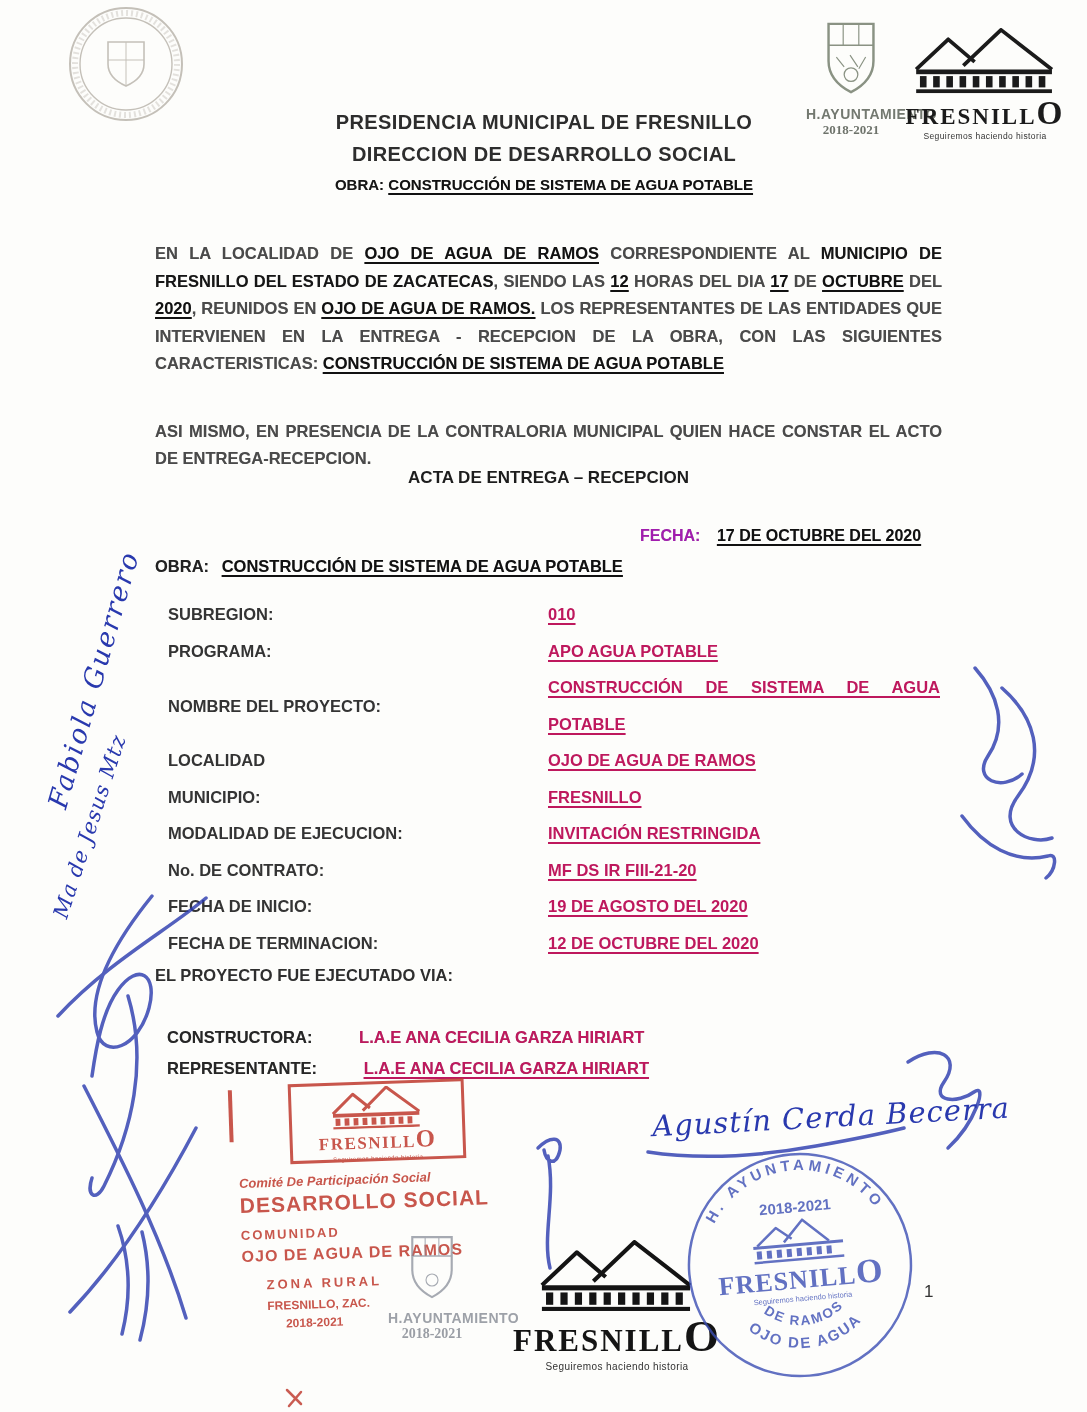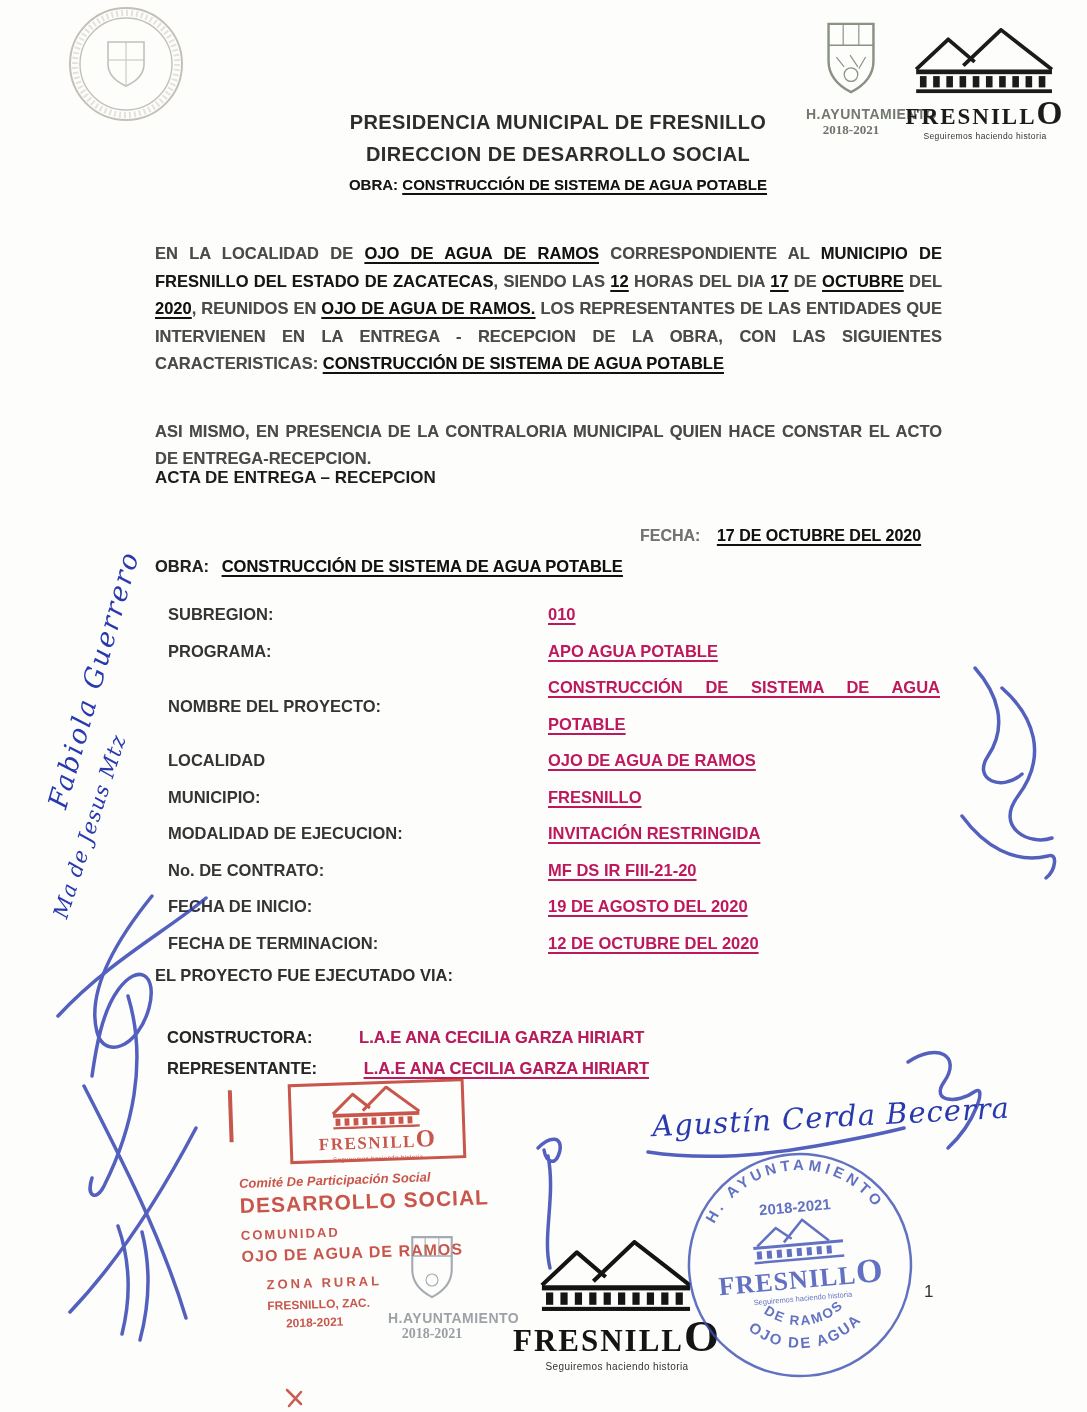--- a/index.html
+++ b/index.html
@@ -14,7 +14,7 @@
   .doc{font-weight:700;color:#4a4a4a;text-shadow:0 0 .4px rgba(40,40,40,.35);}
   .b{color:#161616;}
   .bu{color:#111;text-decoration:underline;text-decoration-thickness:2px;text-underline-offset:3px;}
-  .titles{left:148px;top:110px;width:820px;text-align:center;}
+  .titles{left:134px;top:110px;width:820px;text-align:center;}
   .title-line{font-size:20px;letter-spacing:.4px;color:#2d2d2d;font-weight:700;line-height:25px;}
   .title-line + .title-line{margin-top:7px;}
   .obra-head{margin-top:9px;font-size:15px;color:#2d2d2d;font-weight:700;}

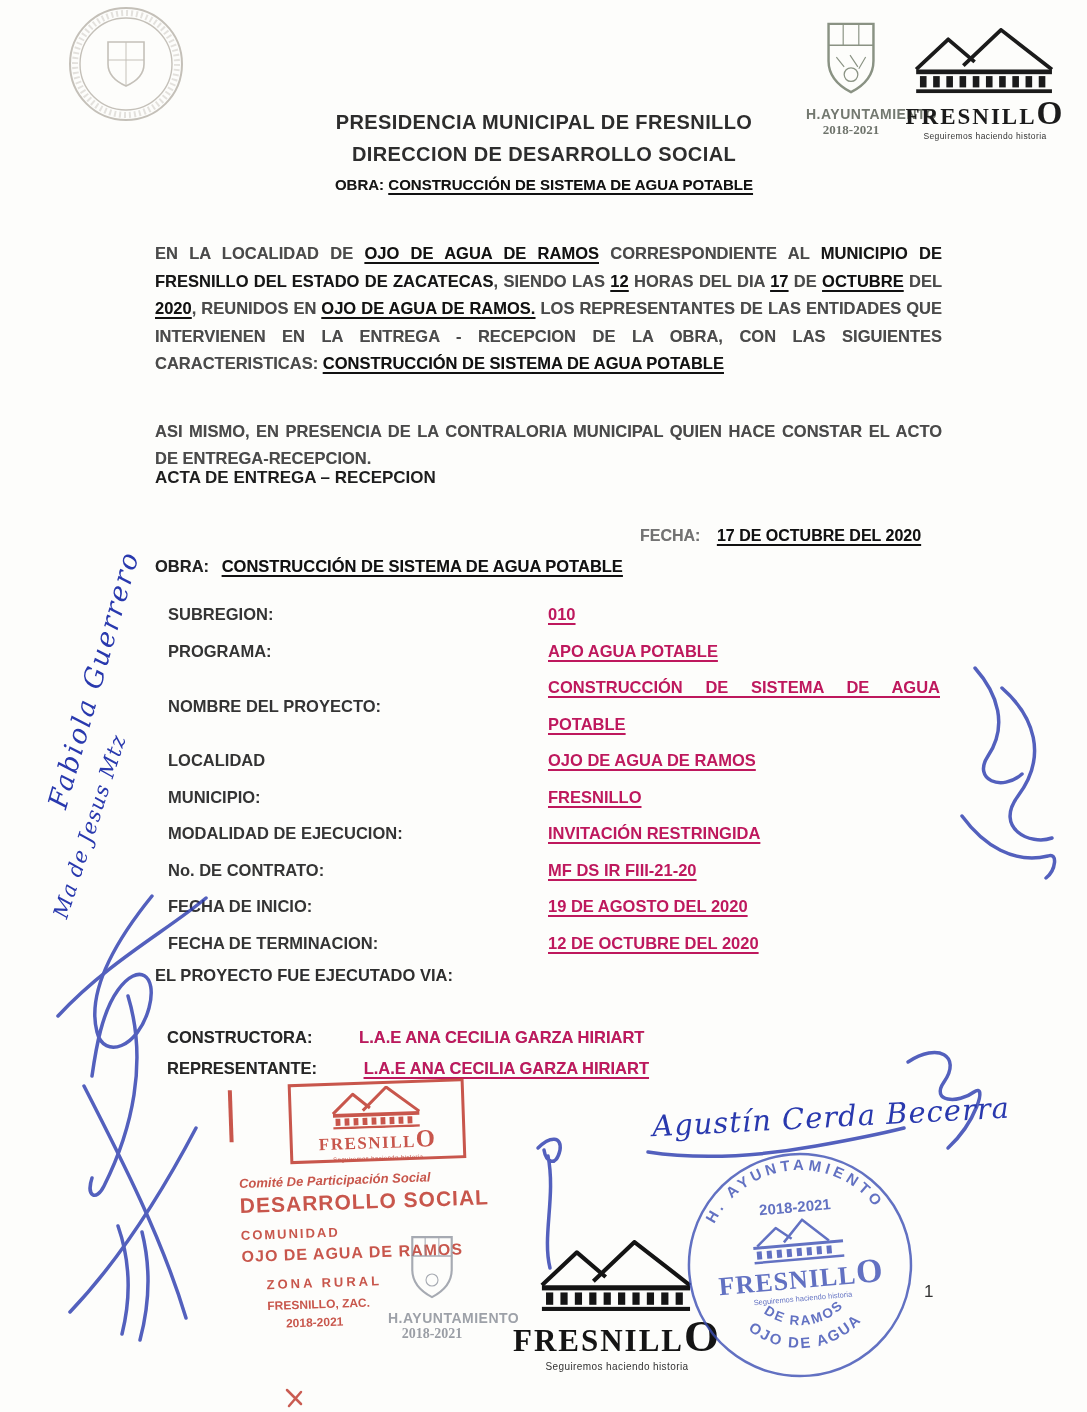--- a/index.html
+++ b/index.html
@@ -20,7 +20,7 @@
   .obra-head{margin-top:9px;font-size:15px;color:#2d2d2d;font-weight:700;}
   .para{left:155px;top:240px;width:787px;font-size:16.5px;line-height:27.6px;text-align:justify;}
   .para2{left:155px;top:418px;width:787px;font-size:16.5px;line-height:27px;text-align:justify;}
-  .acta{left:155px;top:468px;width:787px;text-align:left;font-size:17px;color:#1d1d1d;font-weight:700;}
+  .acta{left:155px;top:468px;width:787px;text-align:center;font-size:17px;color:#1d1d1d;font-weight:700;}
   .fecha{left:640px;top:527px;font-size:16px;}
   .fecha .lbl{color:#737373;margin-right:12px;}
   .obra-line{left:155px;top:557px;font-size:16.5px;}

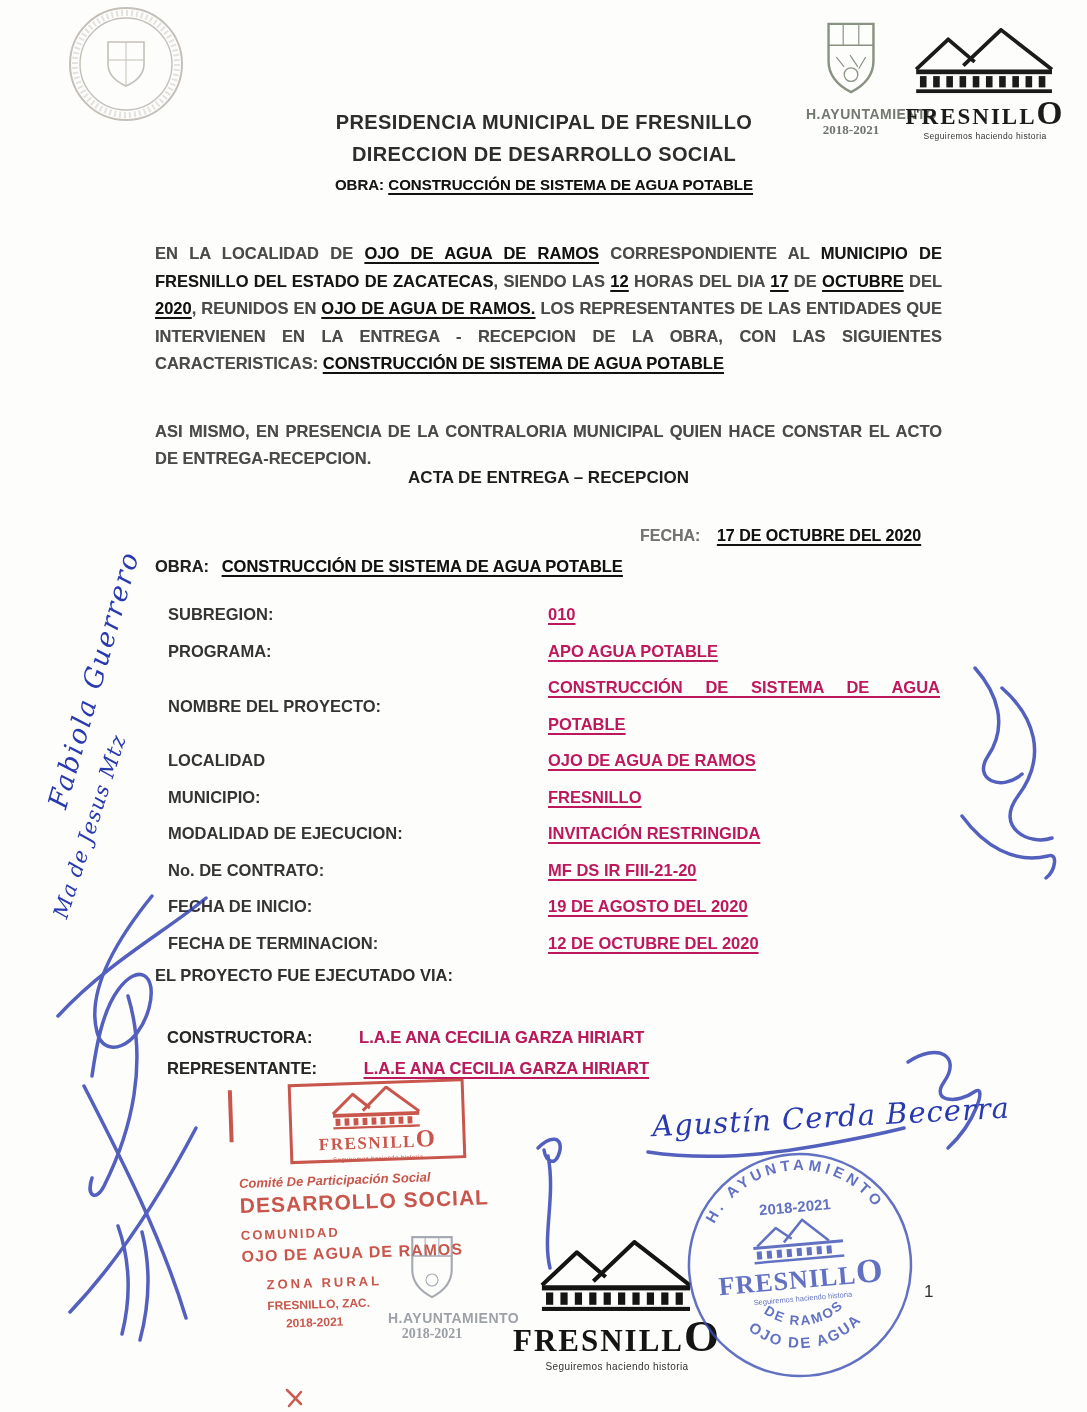--- a/index.html
+++ b/index.html
@@ -22,7 +22,7 @@
   .para2{left:155px;top:418px;width:787px;font-size:16.5px;line-height:27px;text-align:justify;}
   .acta{left:155px;top:468px;width:787px;text-align:center;font-size:17px;color:#1d1d1d;font-weight:700;}
   .fecha{left:640px;top:527px;font-size:16px;}
-  .fecha .lbl{color:#737373;margin-right:12px;}
+  .fecha .lbl{color:#a21caf;margin-right:12px;}
   .obra-line{left:155px;top:557px;font-size:16.5px;}
   .obra-line .lbl{color:#222;margin-right:8px;}
   .fields{left:168px;top:596px;width:772px;}

